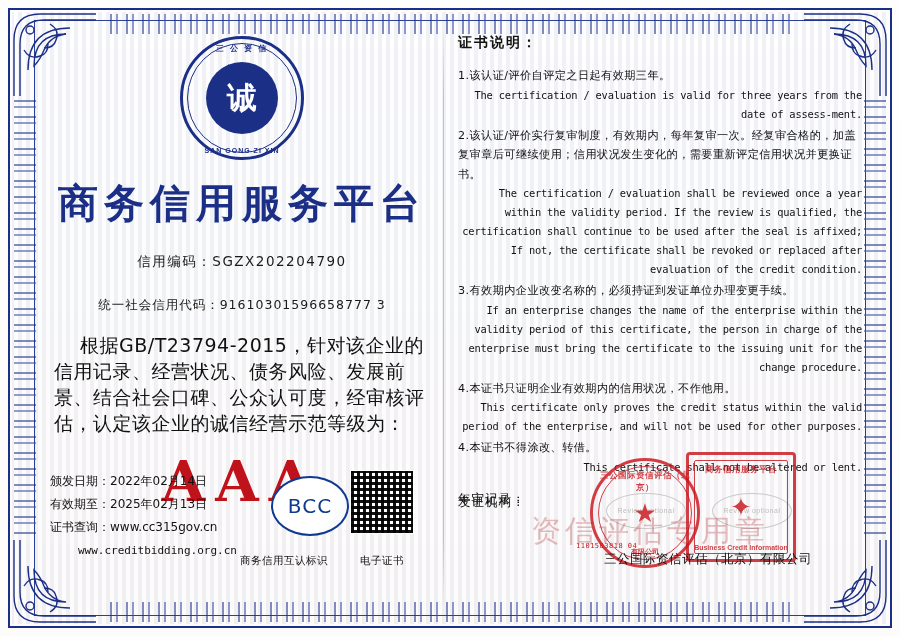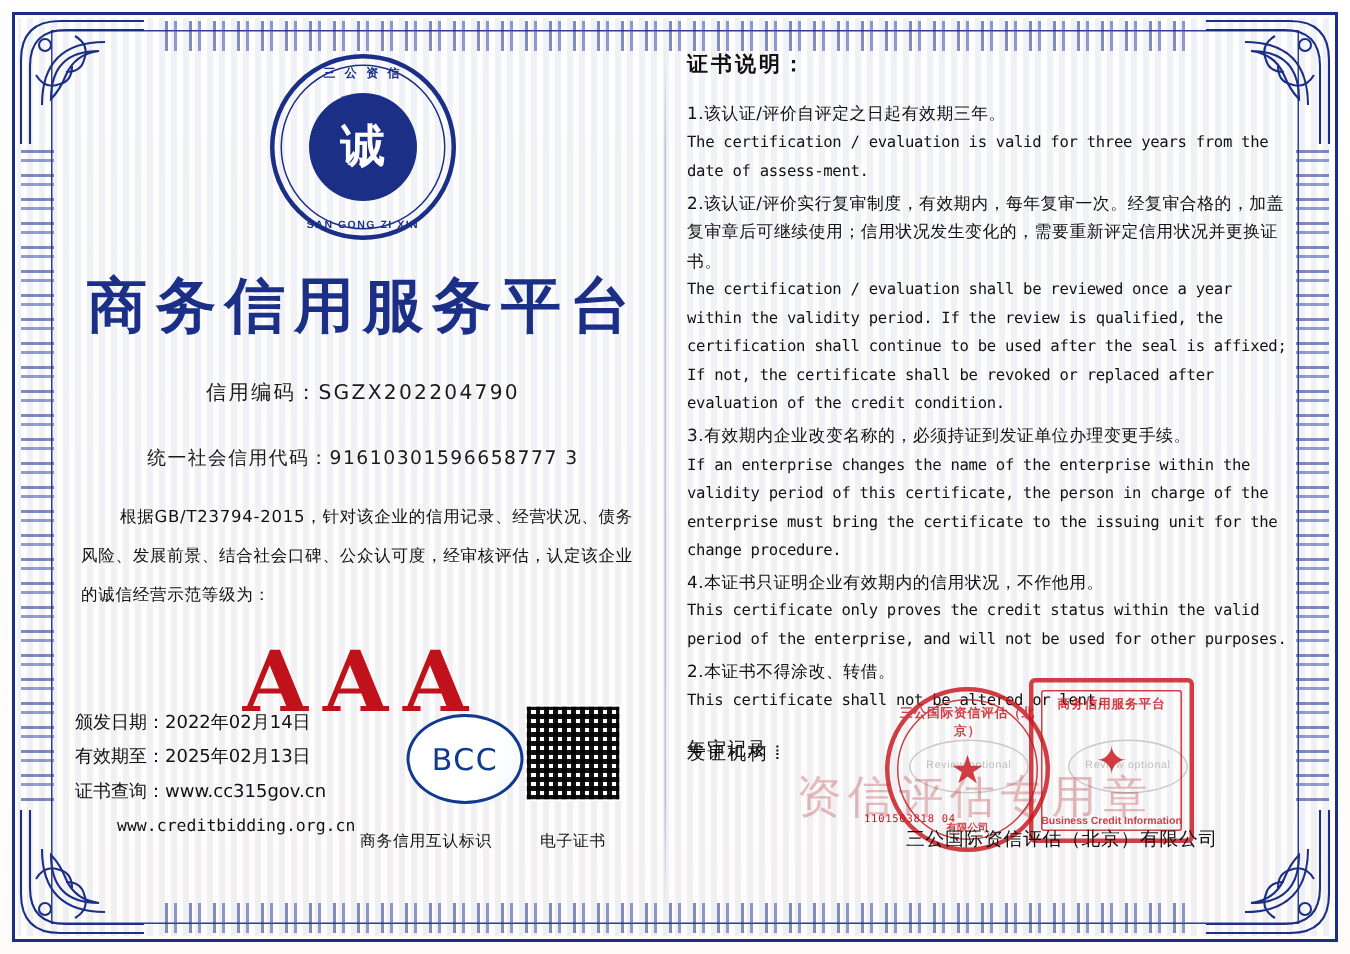--- a/index.html
+++ b/index.html
@@ -174,7 +174,7 @@
     font-family:"DejaVu Sans", sans-serif;
   }
   .r-item .cn{letter-spacing:.4px;}
-  .r-item .en{font-family:"DejaVu Sans Mono", monospace;font-size:10.4px;letter-spacing:-.2px;line-height:19px;}
+  .r-item .en{font-family:"DejaVu Sans Mono", monospace;font-size:10.4px;letter-spacing:-.2px;line-height:19px;text-align:right;}
 
   .review{
     margin-top:14px;position:relative;height:56px;

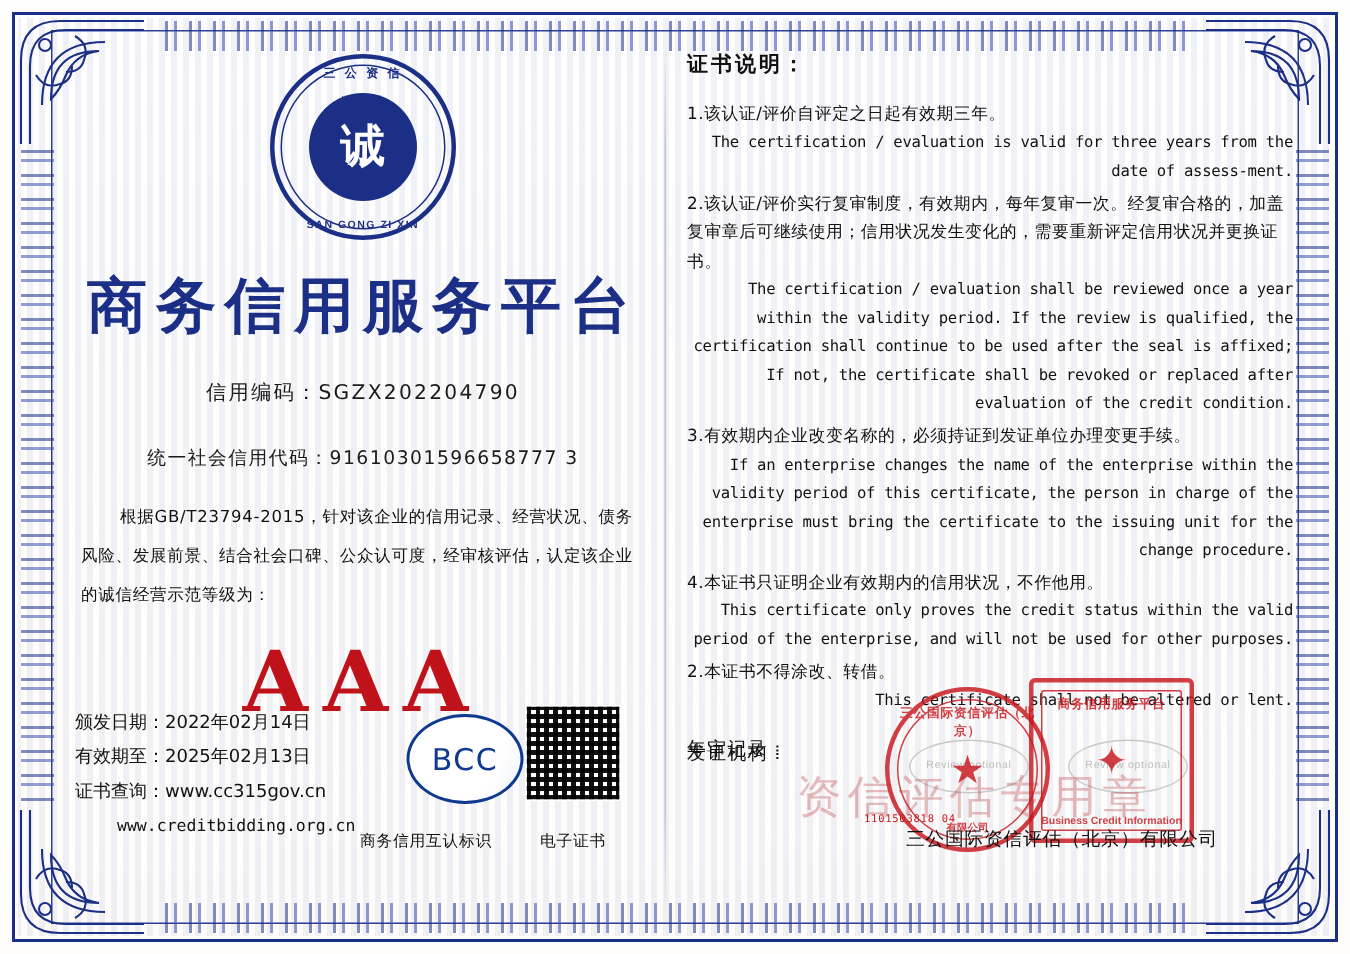--- a/index.html
+++ b/index.html
@@ -116,7 +116,7 @@
   }
   .body-text{
     margin:18px 12px 0 12px;text-align:left;
-    font-size:11px;line-height:26px;letter-spacing:.5px;color:#111;
+    font-size:19px;line-height:26px;letter-spacing:.5px;color:#111;
     font-family:"DejaVu Sans", sans-serif;
     text-indent:26px;
   }

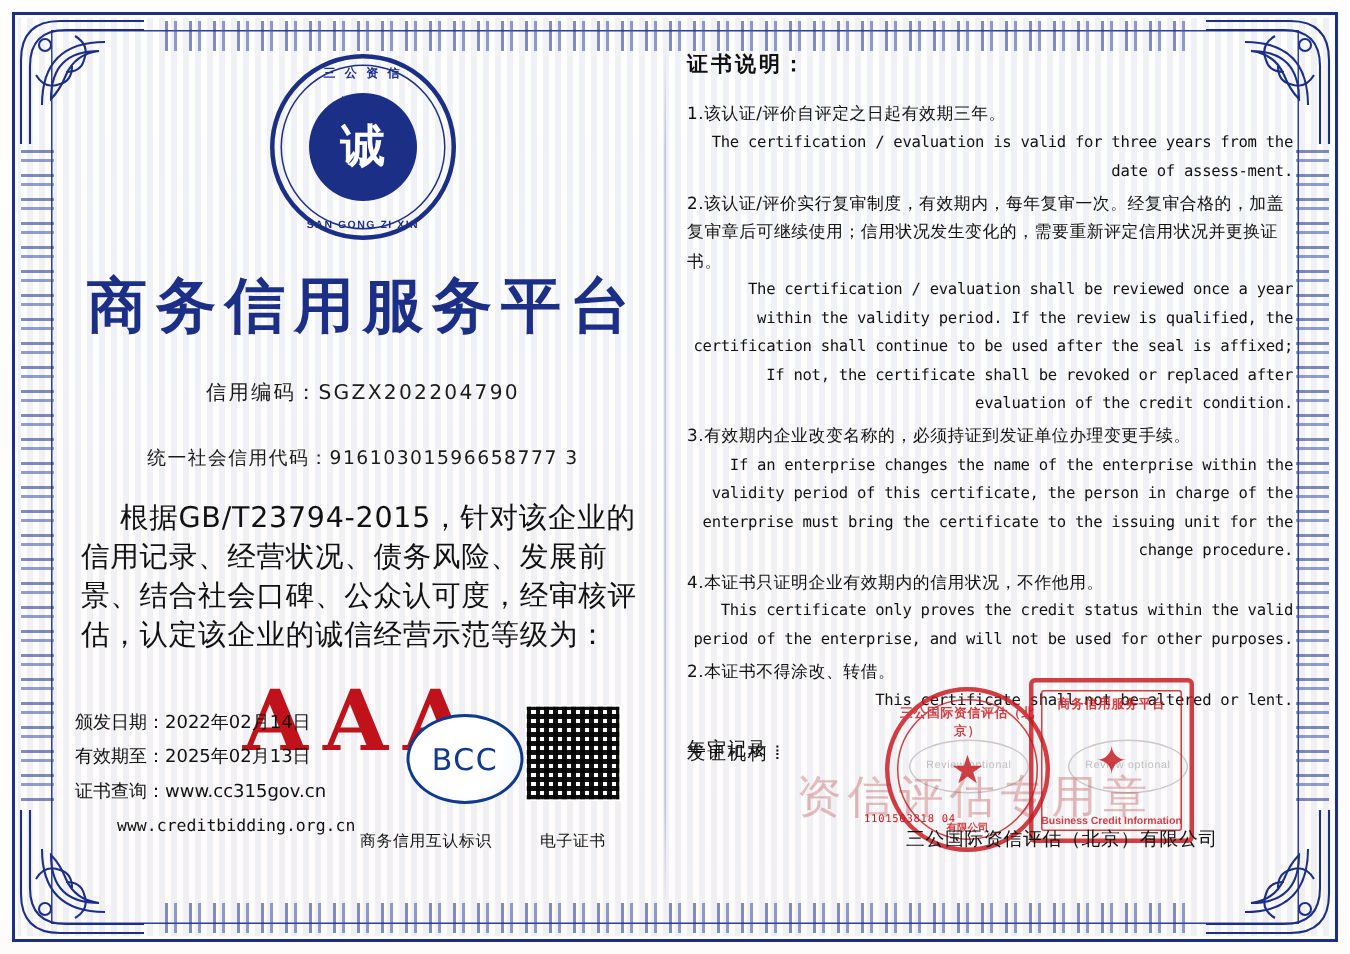--- a/index.html
+++ b/index.html
@@ -359,7 +359,7 @@
       <div class="en">This certificate only proves the credit status within the valid period of the enterprise, and will not be used for other purposes.</div>
     </div>
     <div class="r-item">
-      <div class="cn">2.本证书不得涂改、转借。</div>
+      <div class="cn">4.本证书不得涂改、转借。</div>
       <div class="en">This certificate shall not be altered or lent.</div>
     </div>
 

